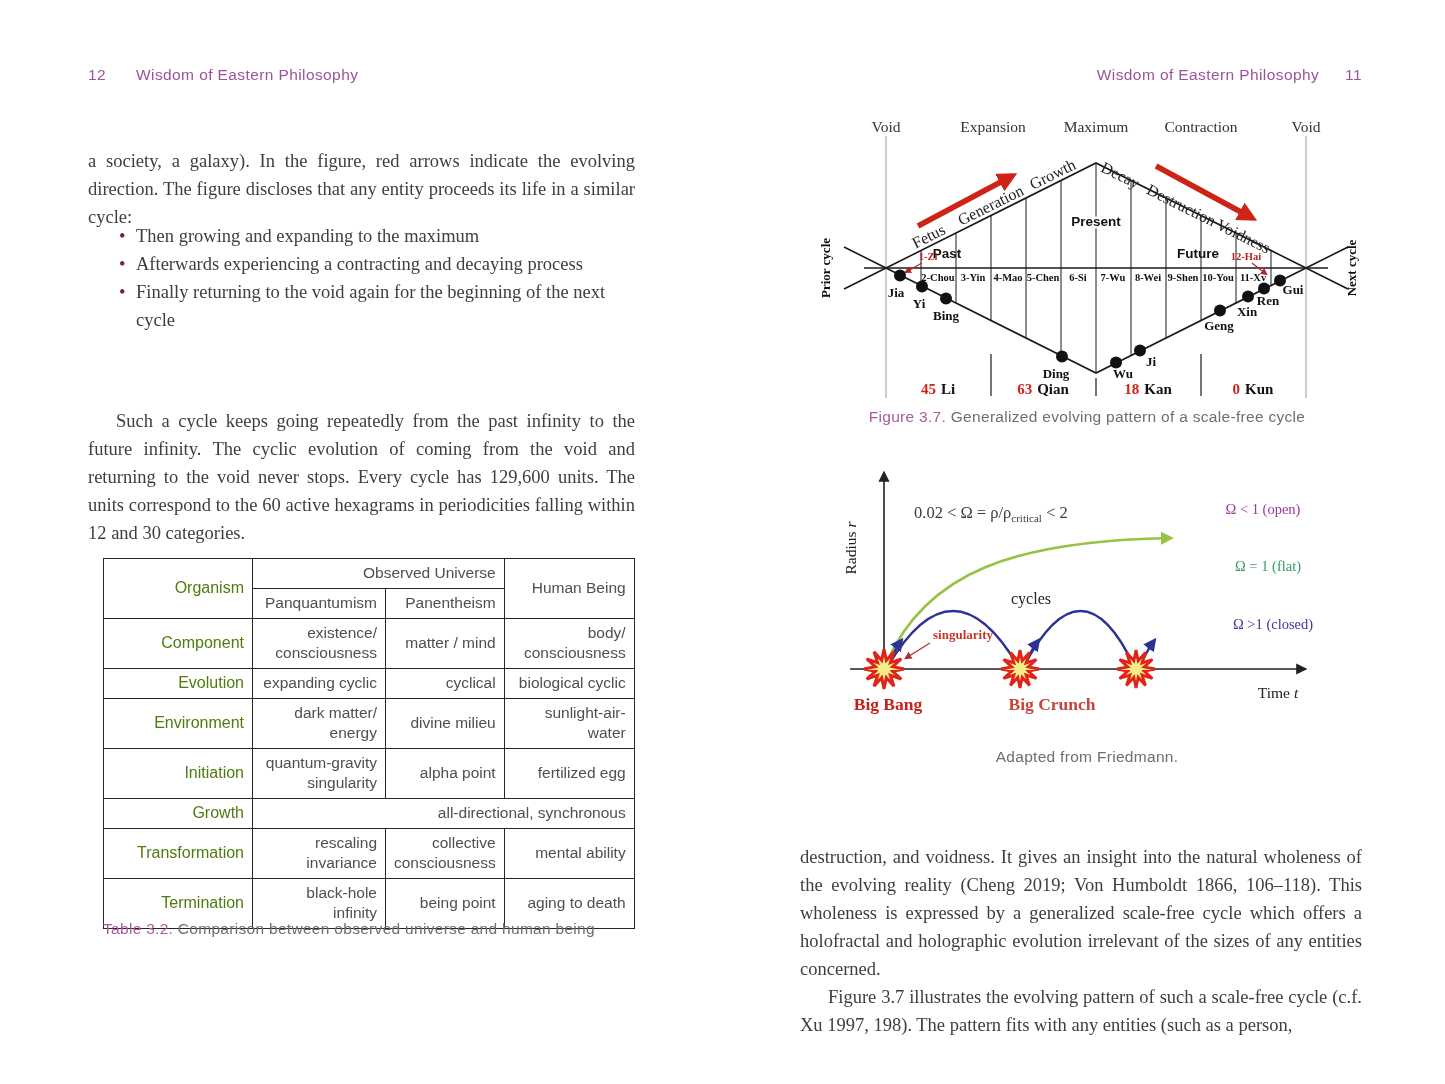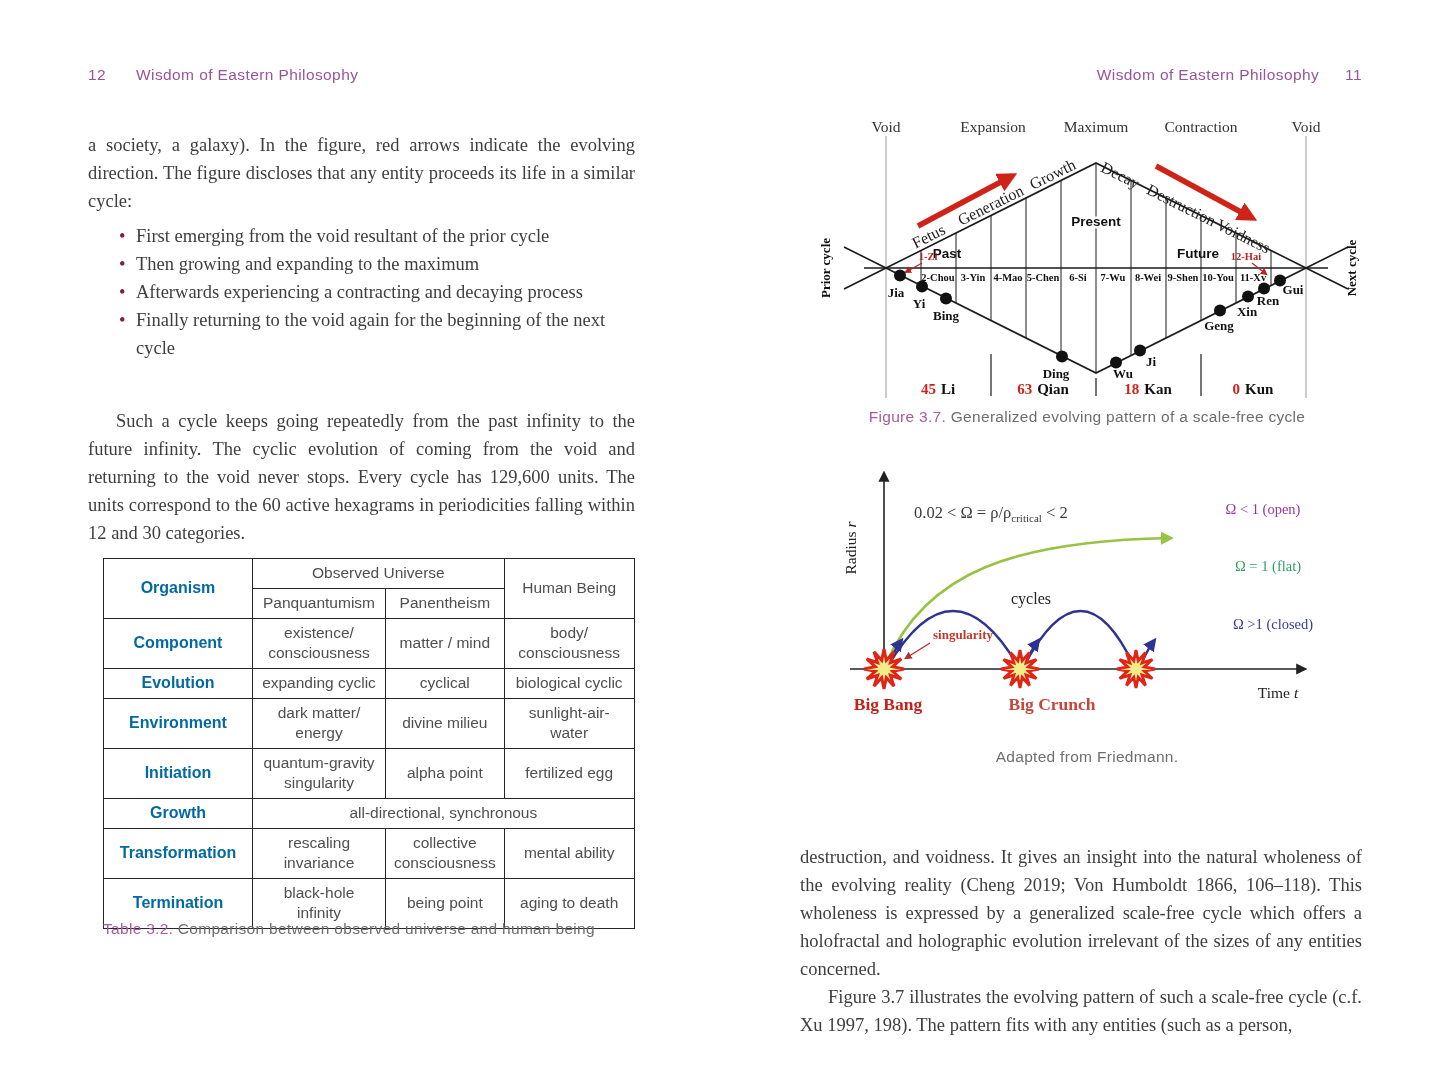--- a/index.html
+++ b/index.html
@@ -48,7 +48,7 @@
       <span class="title">Wisdom of Eastern Philosophy</span>
     </div>
 
-    <p class="body-para" style="top:84px;">a society, a galaxy). In the figure, red arrows indicate the evolving direction. The figure discloses that any entity proceeds its life in a similar cycle:</p>
+    <p class="body-para" style="top:100px;">a society, a galaxy). In the figure, red arrows indicate the evolving direction. The figure discloses that any entity proceeds its life in a similar cycle:</p>
 
     <ul class="bullets" style="top:194px;">
       <li>First emerging from the void resultant of the prior cycle</li>

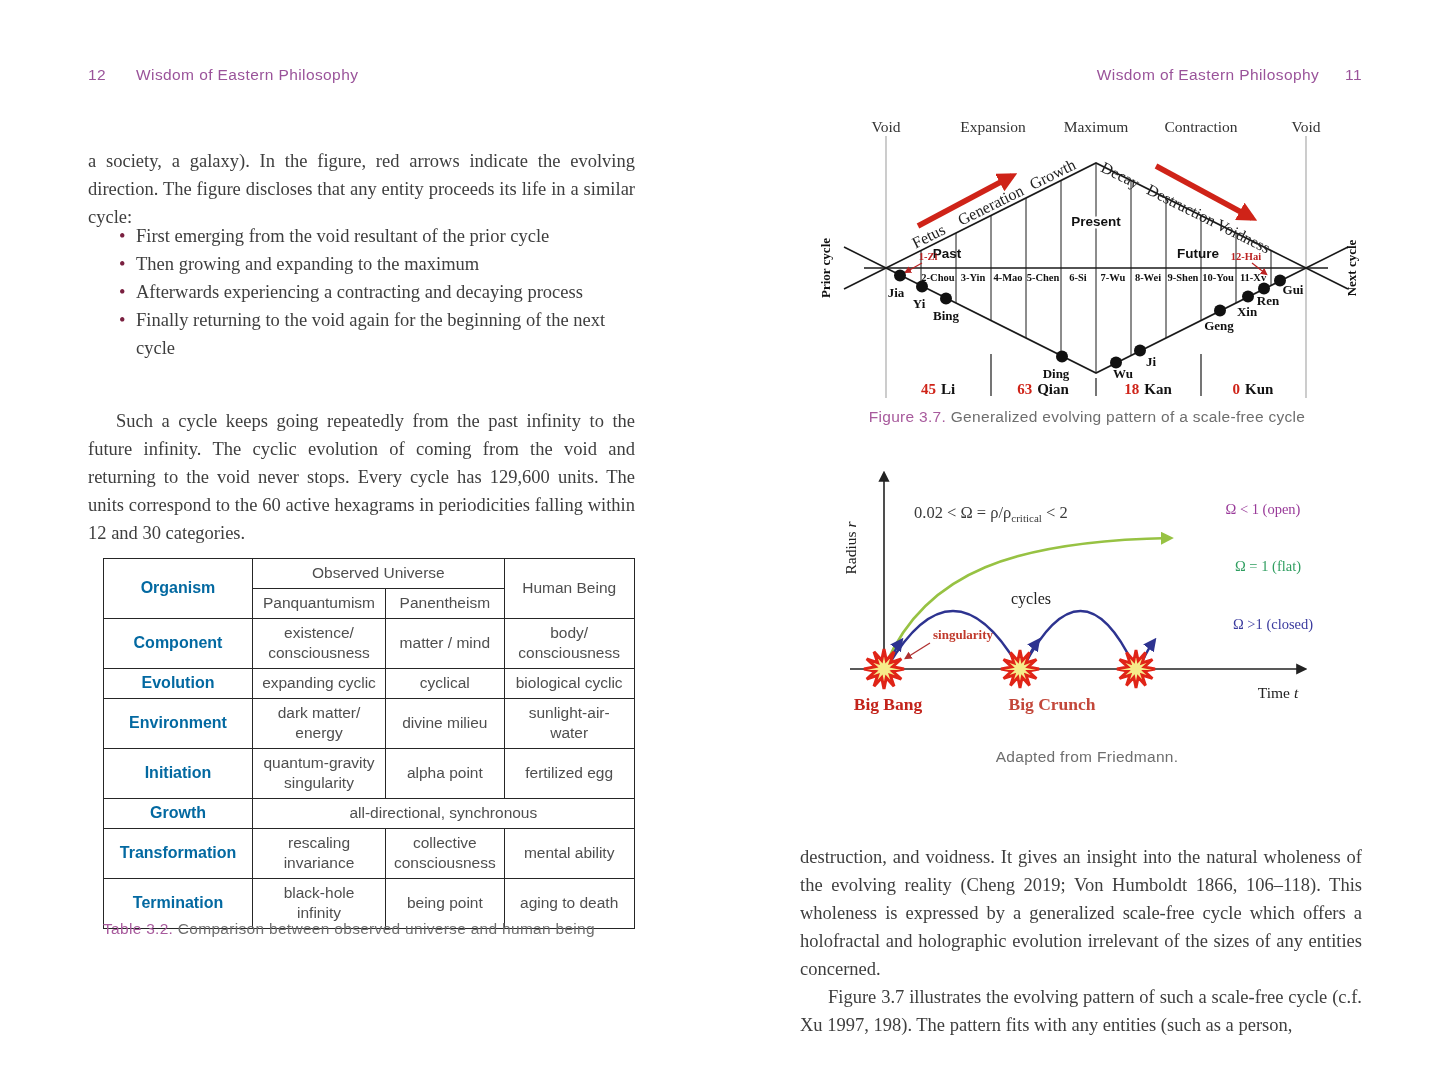--- a/index.html
+++ b/index.html
@@ -51,7 +51,6 @@
     <p class="body-para" style="top:100px;">a society, a galaxy). In the figure, red arrows indicate the evolving direction. The figure discloses that any entity proceeds its life in a similar cycle:</p>
 
     <ul class="bullets" style="top:194px;">
-      <li>First emerging from the void resultant of the prior cycle</li>
       <li>Then growing and expanding to the maximum</li>
       <li>Afterwards experiencing a contracting and decaying process</li>
       <li>Finally returning to the void again for the beginning of the next cycle</li>

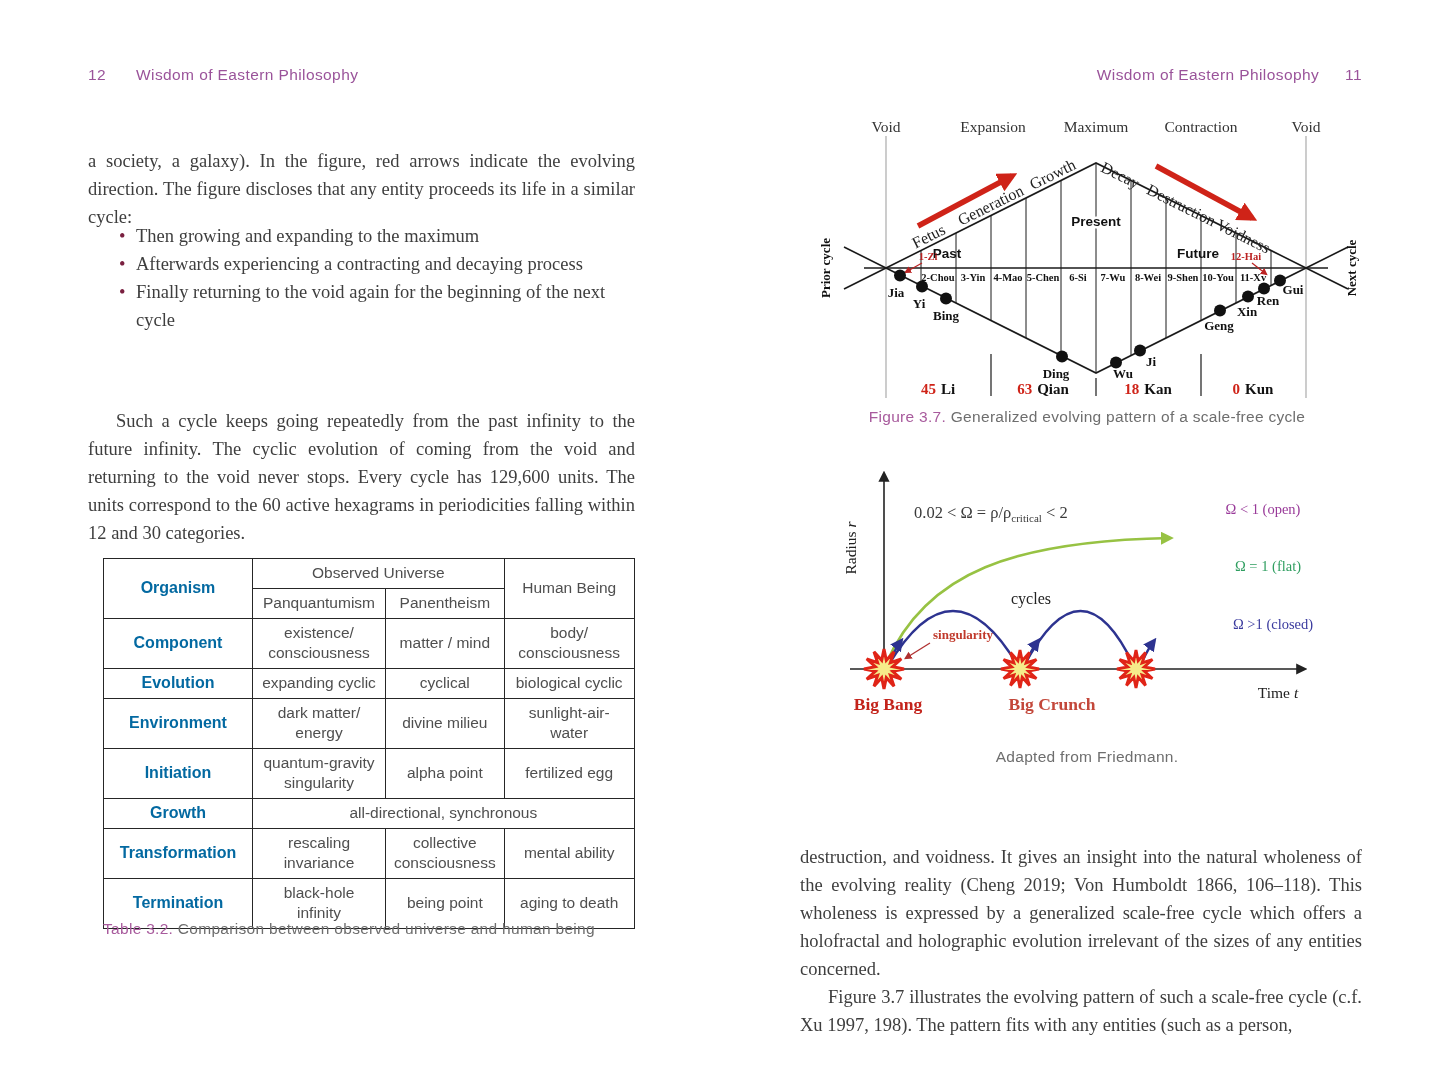--- a/index.html
+++ b/index.html
@@ -25,7 +25,7 @@
   .cmp-table{position:absolute;top:530px;left:15px;border-collapse:collapse;table-layout:fixed;
              font-family:"Liberation Sans",sans-serif;font-size:15.5px;color:#4f4f4f;}
   .cmp-table td,.cmp-table th{border:1.6px solid #262626;padding:4px 8px 5px 8px;
-             vertical-align:middle;text-align:center;line-height:20px;font-weight:normal;}
+             vertical-align:middle;text-align:right;line-height:20px;font-weight:normal;}
   .cmp-table .rowlab{color:#0369a1;font-weight:bold;font-size:16px;}
   .cap{position:absolute;left:12px;right:0;font-family:"Liberation Sans",sans-serif;
        font-size:15.5px;color:#6e6e6e;letter-spacing:.3px;}

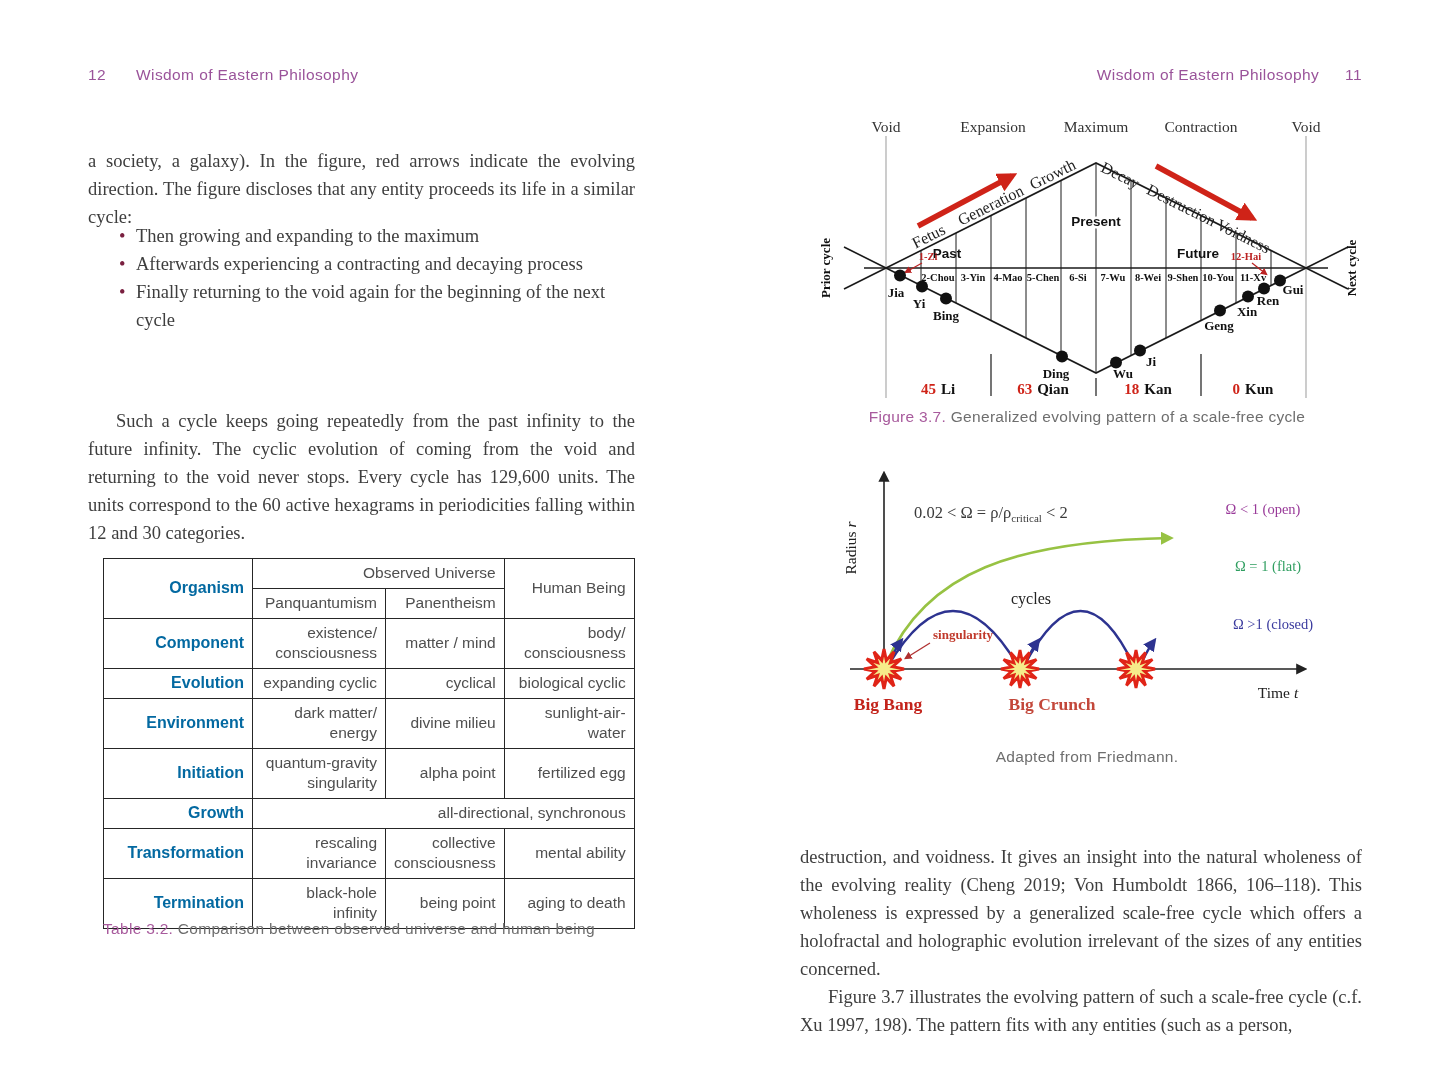--- a/index.html
+++ b/index.html
@@ -26,7 +26,7 @@
              font-family:"Liberation Sans",sans-serif;font-size:15.5px;color:#4f4f4f;}
   .cmp-table td,.cmp-table th{border:1.6px solid #262626;padding:4px 8px 5px 8px;
              vertical-align:middle;text-align:right;line-height:20px;font-weight:normal;}
-  .cmp-table .rowlab{color:#0369a1;font-weight:bold;font-size:16px;}
+  .cmp-table .rowlab{color:#4d7c0f;font-weight:normal;font-size:16px;}
   .cap{position:absolute;left:12px;right:0;font-family:"Liberation Sans",sans-serif;
        font-size:15.5px;color:#6e6e6e;letter-spacing:.3px;}
   .cap .cap-label{color:#a85b9d;}

